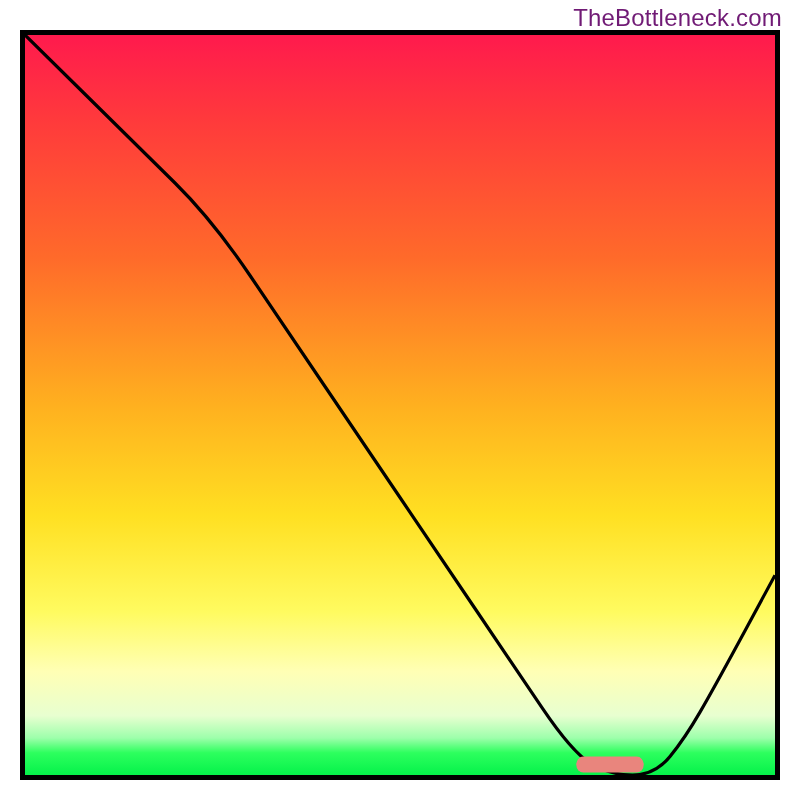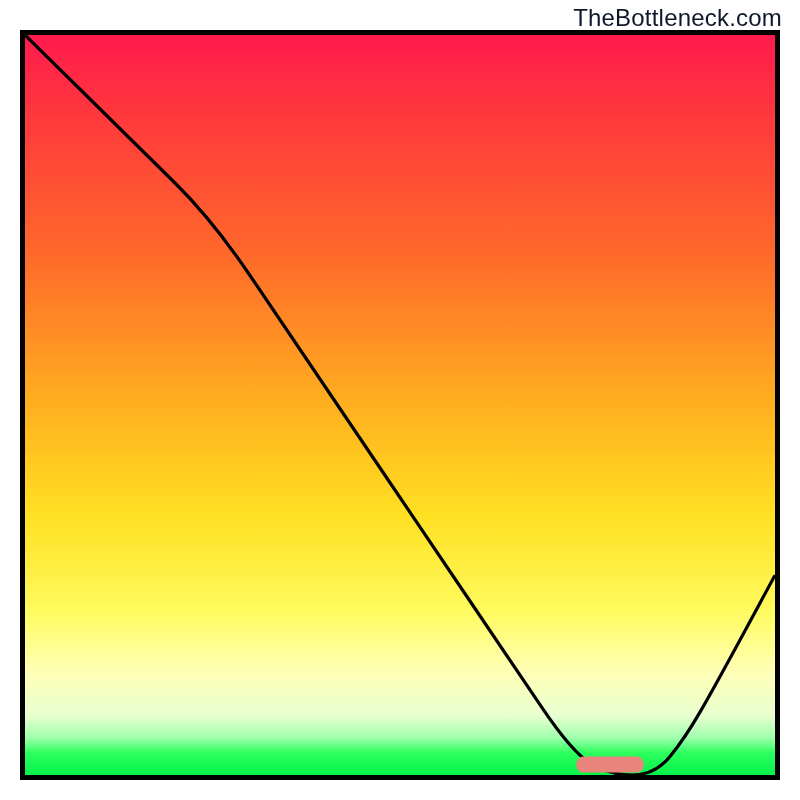--- a/index.html
+++ b/index.html
@@ -53,7 +53,7 @@
     right: 18px;
     font-family: Arial, Helvetica, sans-serif;
     font-size: 24px;
-    color: #0f172a;
+    color: #701a75;
     letter-spacing: 0.2px;
     user-select: none;
   }

